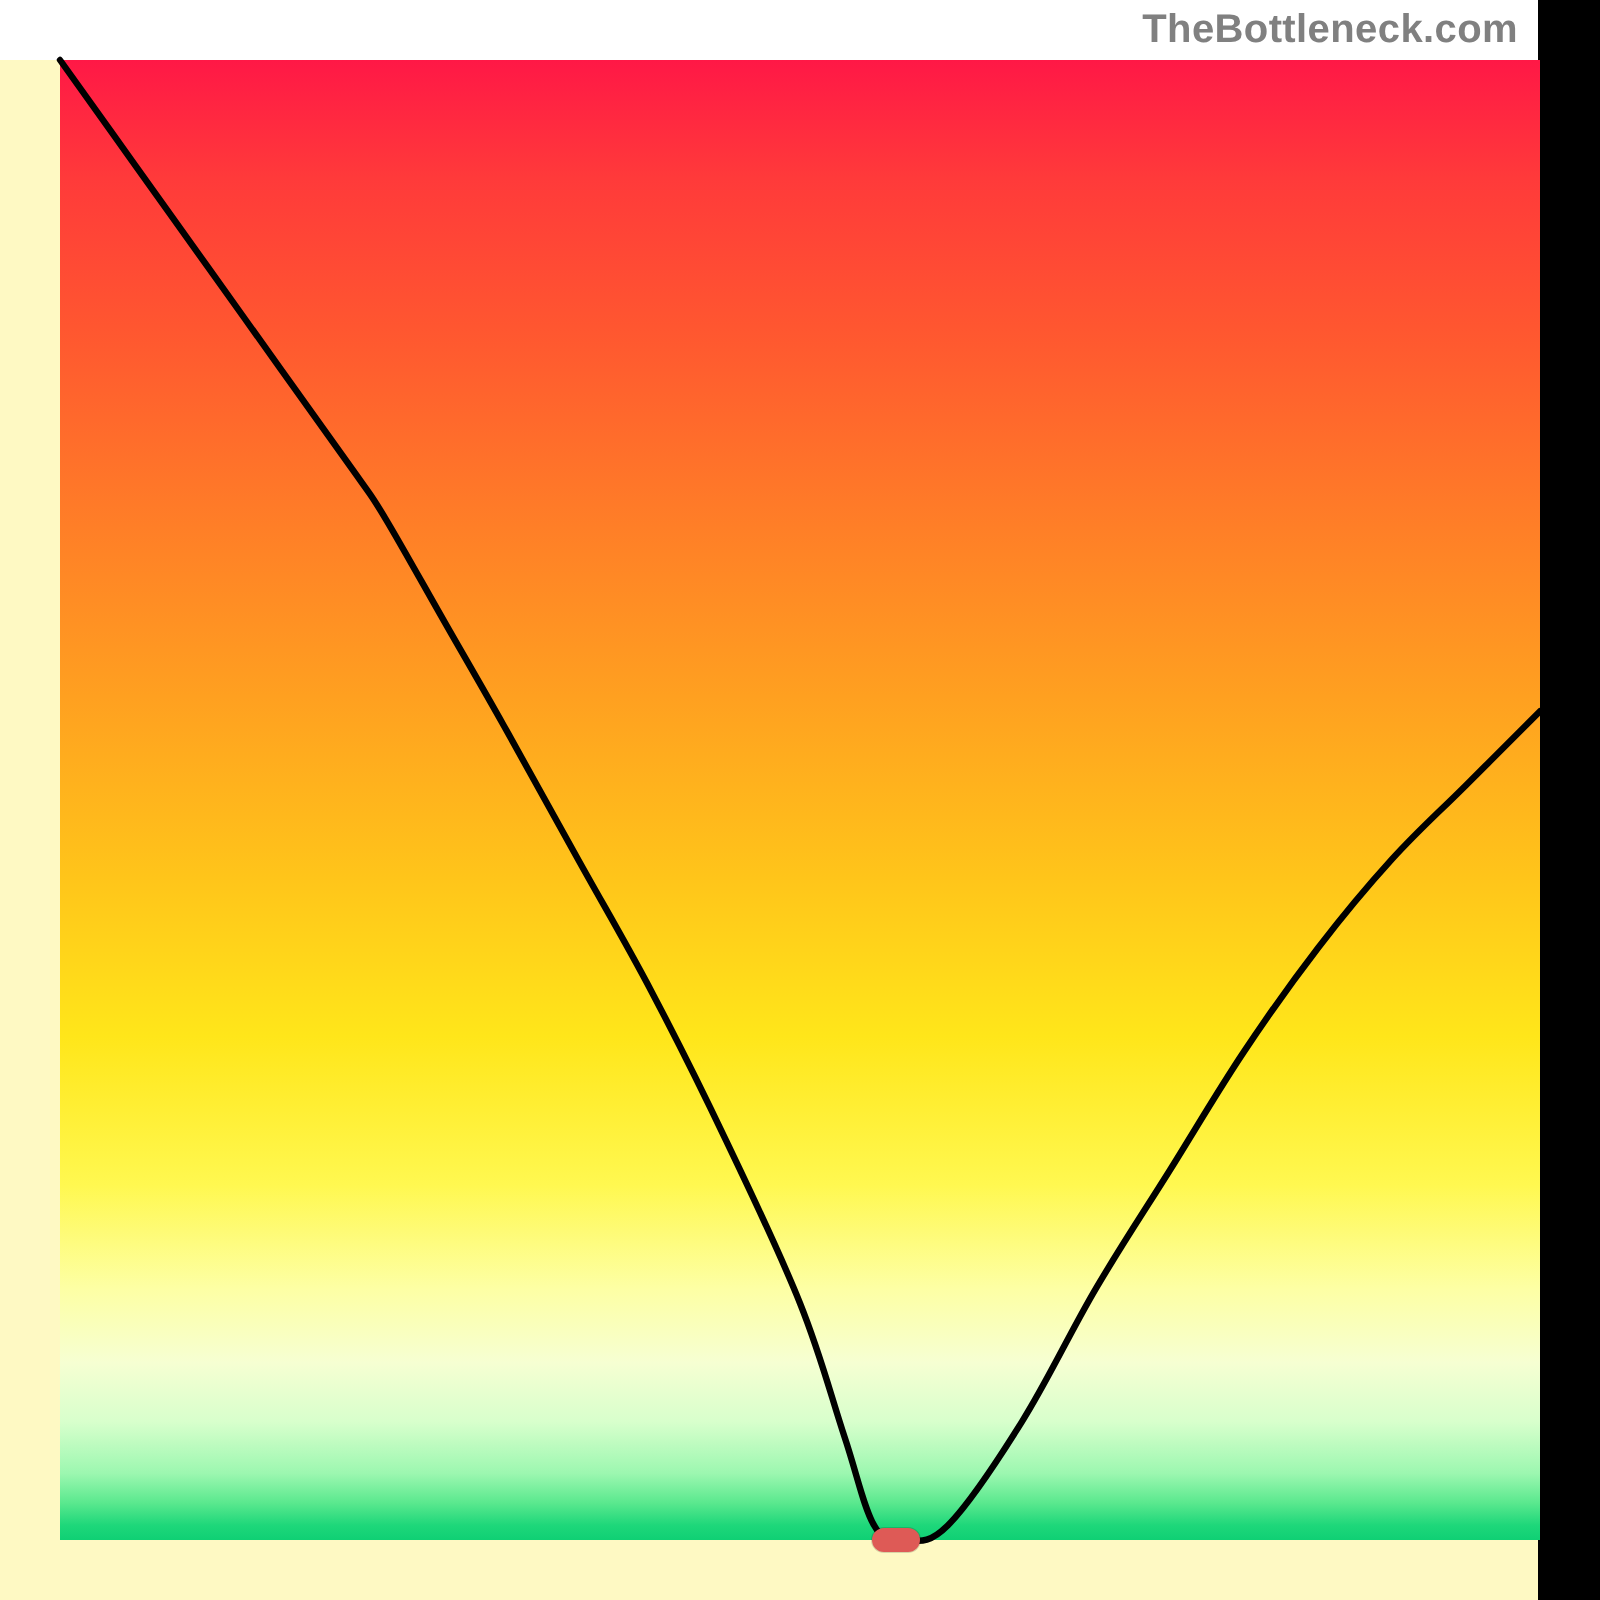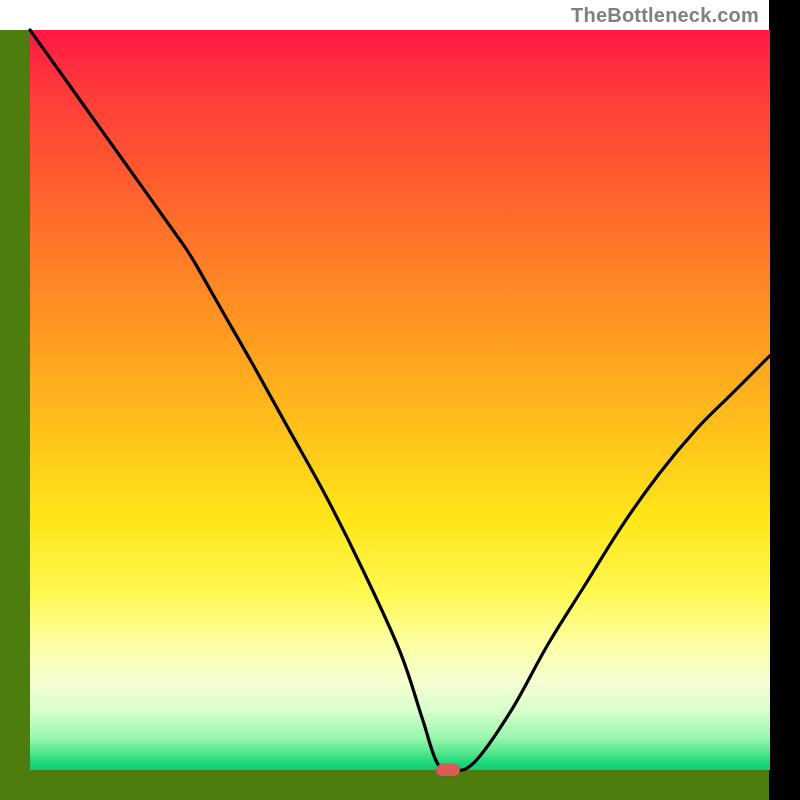--- a/index.html
+++ b/index.html
@@ -15,7 +15,7 @@
     position: relative;
     width: 769px;
     height: 800px;
-    background: #4d7c0f;
+    background: #fef9c3;
     box-sizing: border-box;
   }
   .header-area {

